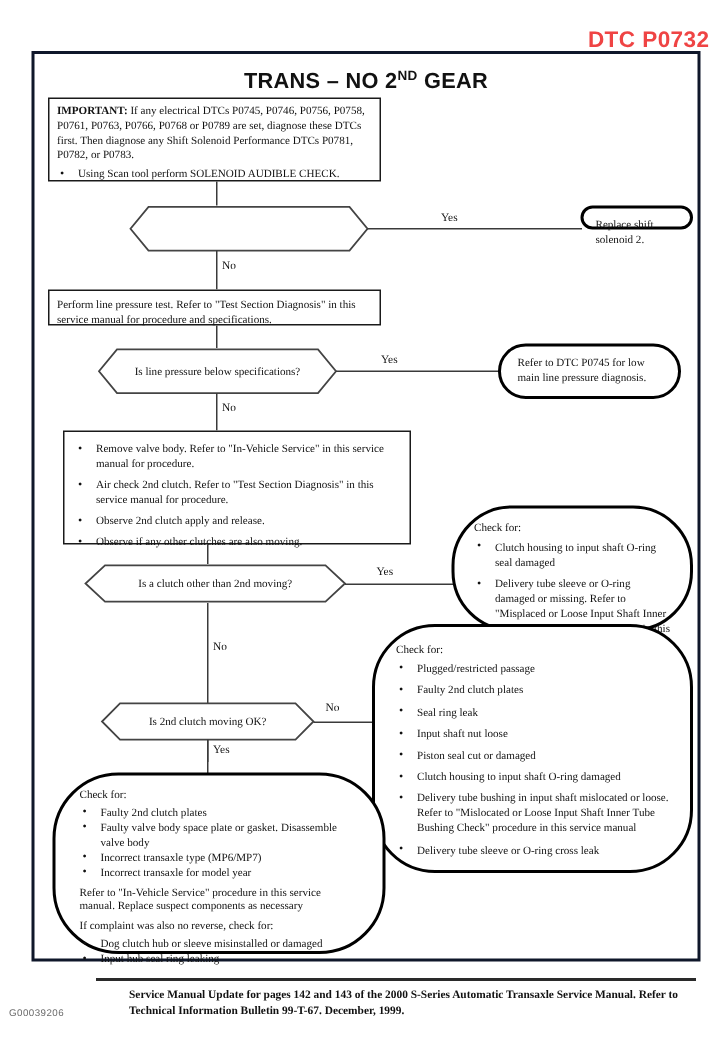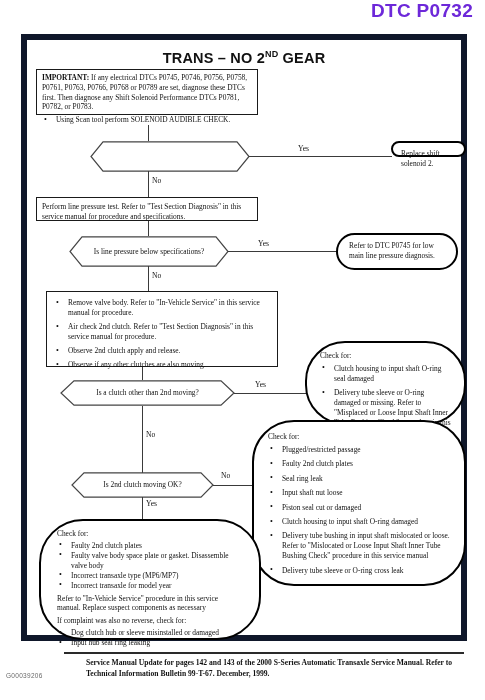--- a/index.html
+++ b/index.html
@@ -22,13 +22,13 @@
   
   .dtc-header {
     position: absolute;
-    top: 0;
+    top: 18px;
     right: 12px;
     font-family: "Liberation Sans", sans-serif;
     font-weight: bold;
-    font-size: 19px;
+    font-size: 15px;
     letter-spacing: 0.3px;
-    color: #6d28d9;
+    color: #ef4444;
   }
   
   .frame {

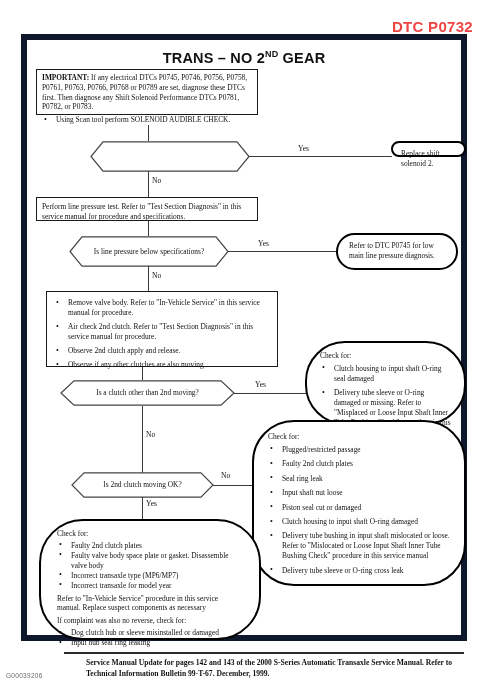--- a/index.html
+++ b/index.html
@@ -37,7 +37,7 @@
     top: 34px;
     width: 446px;
     height: 607px;
-    border: 6px solid #0f172a;
+    border: 2px solid #0f172a;
     box-sizing: border-box;
     background: #fff;
   }

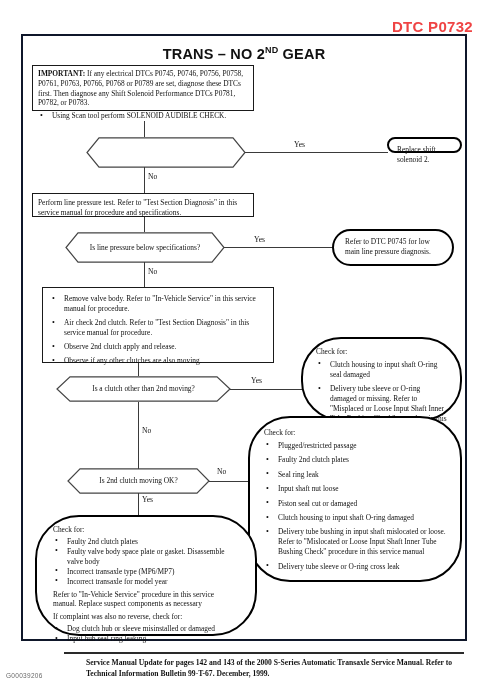--- a/index.html
+++ b/index.html
@@ -178,7 +178,7 @@
       <span>TRANS – NO 2</span><sup>ND</sup><span> GEAR</span>
     </div>
 
-    <div class="rect" style="left:9px; top:29px; width:222px; height:46px;">
+    <div class="rect" style="left:9px; top:29px; width:222px; height:56px;">
       <div class="inner">
         <div>
           <span class="imp-label">IMPORTANT:</span><span> If any electrical DTCs P0745, P0746, P0756, P0758, P0761, P0763, P0766, P0768 or P0789 are set, diagnose these DTCs first. Then diagnose any Shift Solenoid Performance DTCs P0781, P0782, or P0783.</span>

